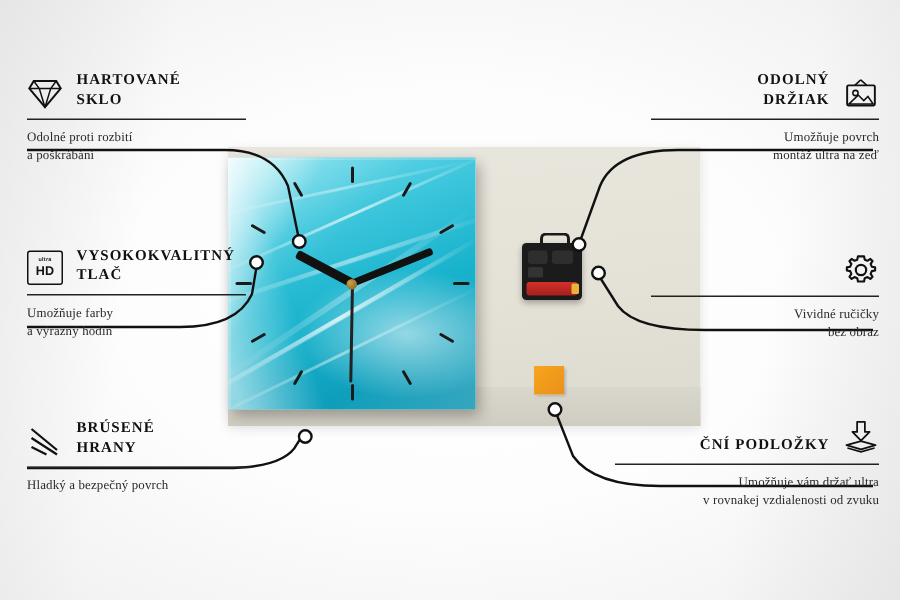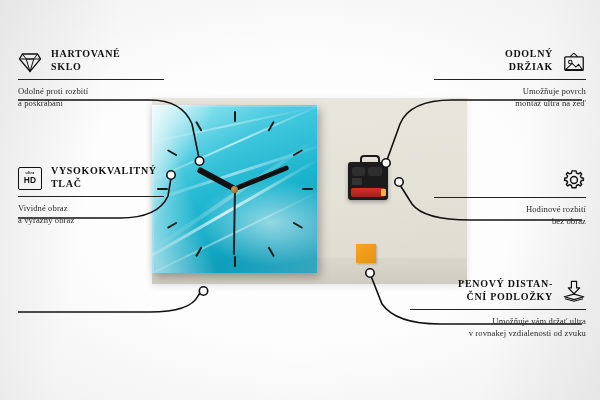--- a/index.html
+++ b/index.html
@@ -226,7 +226,7 @@
     </div>
     <div class="rule"></div>
     <div class="desc">
-      <span>Vividné obraz</span><br>
+      <span>Umožňuje farby</span><br>
       <span>a výrazný obraz</span>
     </div>
   </div>

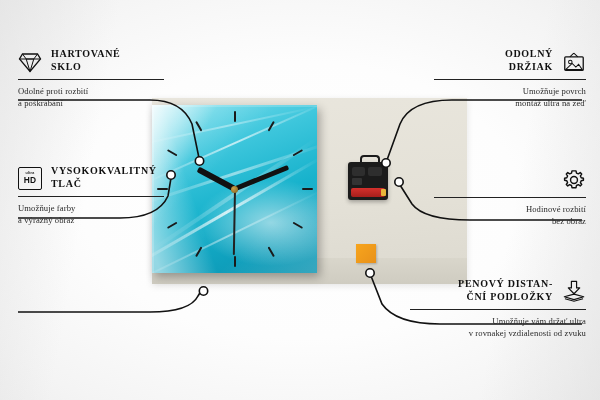--- a/index.html
+++ b/index.html
@@ -265,7 +265,7 @@
     </div>
     <div class="rule"></div>
     <div class="desc">
-      <span>Hodinové rozbití</span><br>
+      <span>Vividné ručičky</span><br>
       <span>bez obraz</span>
     </div>
   </div>

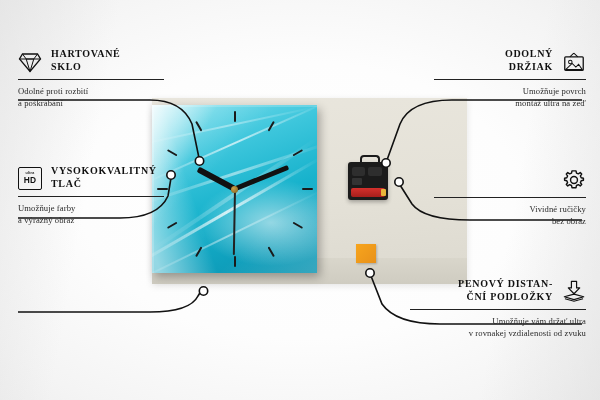--- a/index.html
+++ b/index.html
@@ -227,7 +227,7 @@
     <div class="rule"></div>
     <div class="desc">
       <span>Umožňuje farby</span><br>
-      <span>a výrazný obraz</span>
+      <span>a výrazný hodin</span>
     </div>
   </div>
 

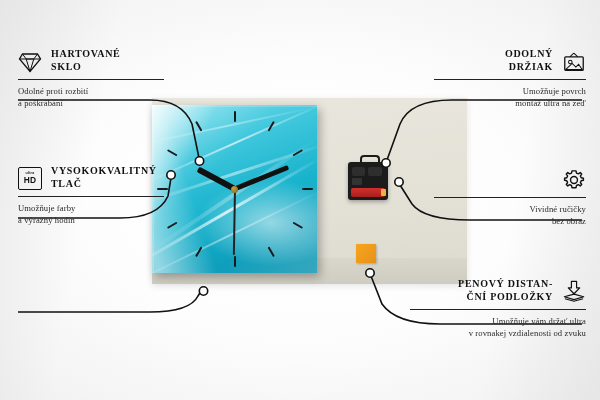--- a/index.html
+++ b/index.html
@@ -231,6 +231,23 @@
     </div>
   </div>
 
+  <div class="feat left" id="f-edge">
+    <div class="head">
+      <span class="ico">
+        <svg width="24" height="22" viewBox="0 0 24 22">
+            <path d="M3 3 L20 17 M3 9 L20 20 M3 15 L13 20" fill="none" stroke="#111" stroke-width="1.5"></path>
+          </svg>
+      </span>
+      <span class="ttl">
+        <span>BRÚSENÉ</span><br>
+        <span>HRANY</span>
+      </span>
+    </div>
+    <div class="rule"></div>
+    <div class="desc">
+      <span>Hladký a bezpečný povrch</span>
+    </div>
+  </div>
 
   <div class="feat right" id="f-holder">
     <div class="head">

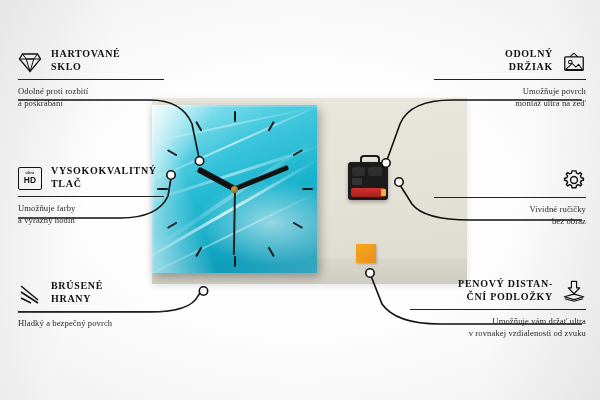--- a/index.html
+++ b/index.html
@@ -290,7 +290,7 @@
   <div class="feat right" id="f-foam">
     <div class="head">
       <span class="ttl">
-        <span>PENOVÝ DISTAN-</span><br>
+        <br>
         <span>ČNÍ PODLOŽKY</span>
       </span>
       <span class="ico">

